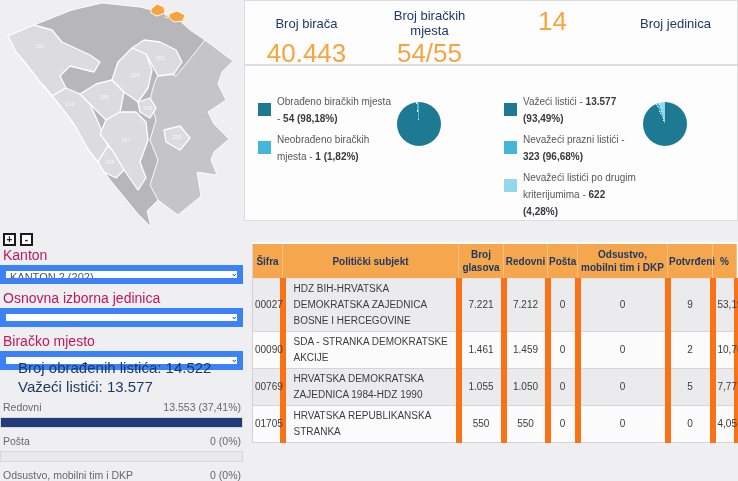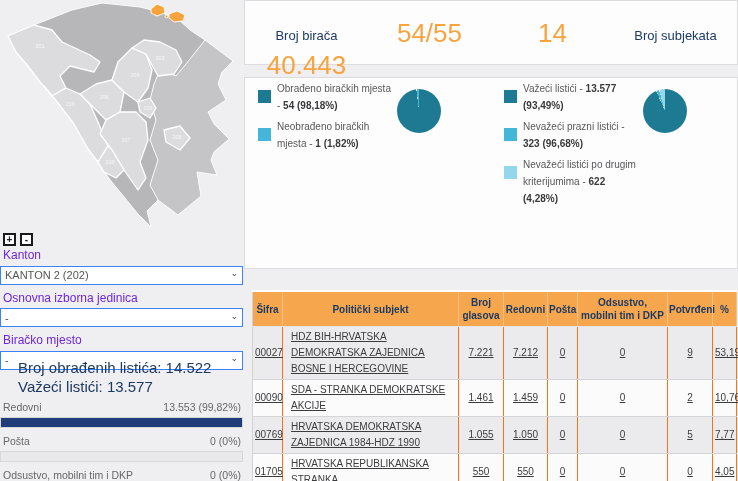--- a/index.html
+++ b/index.html
@@ -39,7 +39,7 @@
   .right-col{position:absolute;left:244px;top:0;right:0;}
   .card{background:#fdfdfe;border:1px solid #dcdbdd;box-sizing:border-box;}
   .stats-card{height:65px;display:flex;}
-  .stat-cell{flex:1;text-align:center;padding-top:6px;margin-top:12px;}
+  .stat-cell{flex:1;text-align:center;padding-top:6px;}
   .stat-label{height:32px;display:flex;align-items:center;justify-content:center;
     font-size:13px;line-height:15px;color:#1d3a63;}
   .stat-label span{display:inline-block;max-width:112px;}

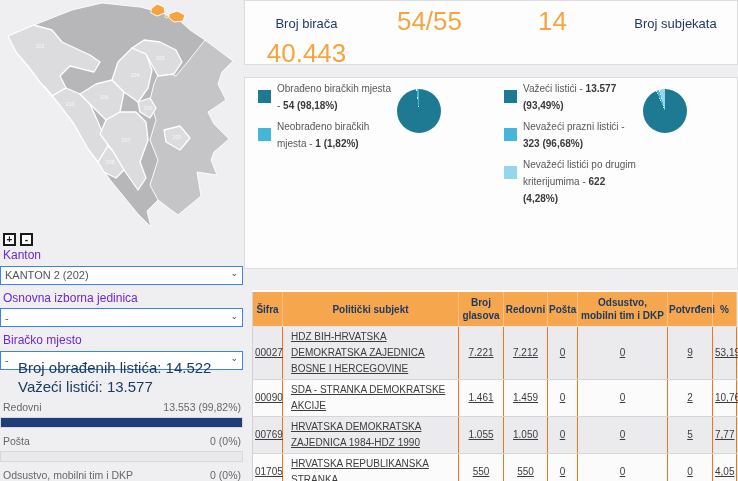--- a/index.html
+++ b/index.html
@@ -182,6 +182,9 @@
       <div class="stat-value">40.443</div>
     </div>
     <div class="stat-cell">
+      <div class="stat-label">
+          <span>Broj biračkih mjesta</span>
+        </div>
       <div class="stat-value">54/55</div>
     </div>
     <div class="stat-cell">

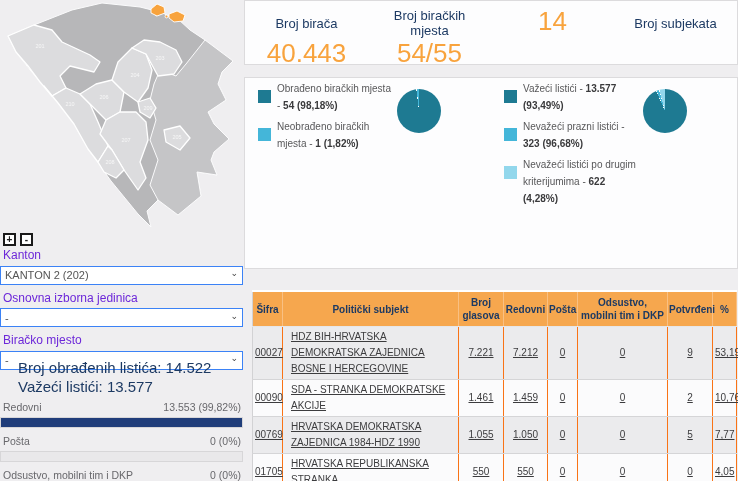--- a/index.html
+++ b/index.html
@@ -192,7 +192,7 @@
     </div>
     <div class="stat-cell">
       <div class="stat-label">
-          <span>Broj subjekata</span>
+          <span>Broj jedinica</span>
         </div>
     </div>
   </div>

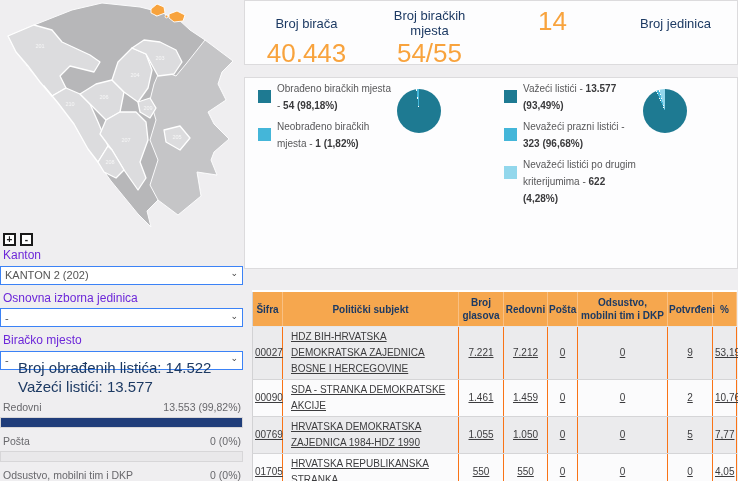--- a/index.html
+++ b/index.html
@@ -44,7 +44,7 @@
     font-size:13px;line-height:15px;color:#1d3a63;}
   .stat-label span{display:inline-block;max-width:112px;}
   .stat-value{font-size:26px;color:#f8a33d;line-height:28px;text-align:center;}
-  .pies-card{margin-top:12px;height:192px;display:flex;padding-top:0;}
+  .pies-card{height:156px;display:flex;padding-top:25px;}
   .pie-group{width:50%;display:flex;box-sizing:border-box;}
   .legend{flex:1;padding-left:13px;padding-top:2px;}
   .legend-item{display:flex;margin-bottom:4px;}

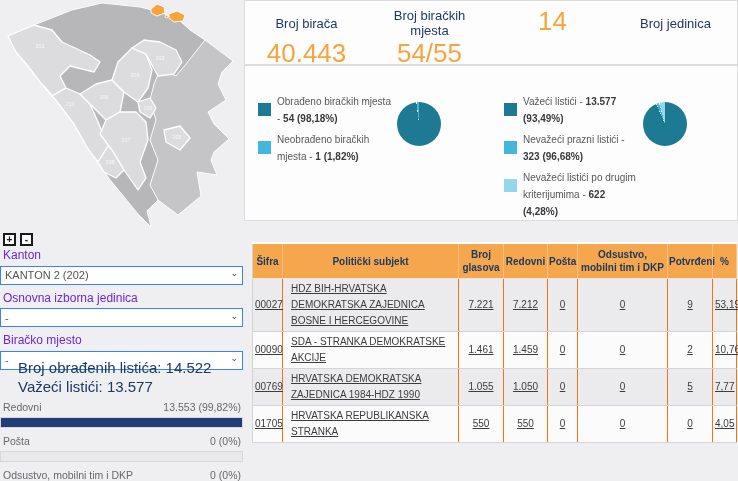--- a/index.html
+++ b/index.html
@@ -18,7 +18,7 @@
     font:bold 10px/8px "Liberation Sans",sans-serif;color:#222;cursor:pointer;
   }
   .filters{position:absolute;left:0;top:247px;width:243px;}
-  .filters label{display:block;font-size:12px;color:#6d28d9;margin:0 0 2px 3px;line-height:16px;}
+  .filters label{display:block;font-size:14px;color:#be185d;margin:0 0 2px 3px;line-height:16px;}
   .sel-wrap{position:relative;margin-bottom:5px;}
   .filters select{
     width:100%;height:19px;box-sizing:border-box;

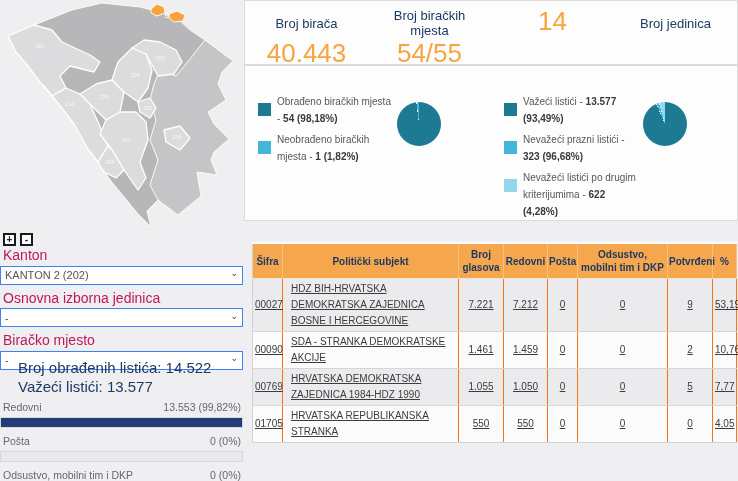--- a/index.html
+++ b/index.html
@@ -22,7 +22,7 @@
   .sel-wrap{position:relative;margin-bottom:5px;}
   .filters select{
     width:100%;height:19px;box-sizing:border-box;
-    border:1px solid #3b82f6;background:#fff;border-radius:0;
+    border:6px solid #3b82f6;background:#fff;border-radius:0;
     font-size:11px;color:#555;padding:0 16px 0 4px;
     appearance:none;-webkit-appearance:none;-moz-appearance:none;
   }

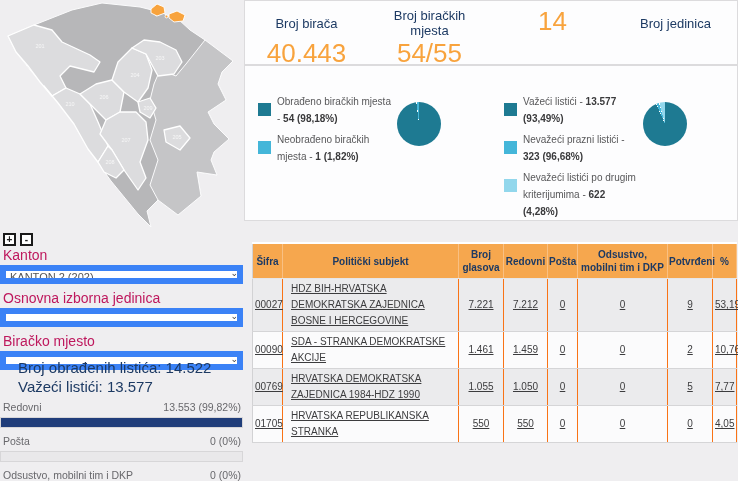--- a/index.html
+++ b/index.html
@@ -68,7 +68,7 @@
   }
   table.results td{
     padding:2px 2px;line-height:16px;text-align:center;vertical-align:middle;
-    border-right:1px solid #f97316;border-bottom:1px solid #d5d5d7;text-decoration:underline;
+    border-right:6px solid #f97316;border-bottom:1px solid #d5d5d7;
   }
   table.results td.name{text-align:left;padding-left:8px;}
   table.results tbody tr:nth-child(odd){background:#ebebed;}

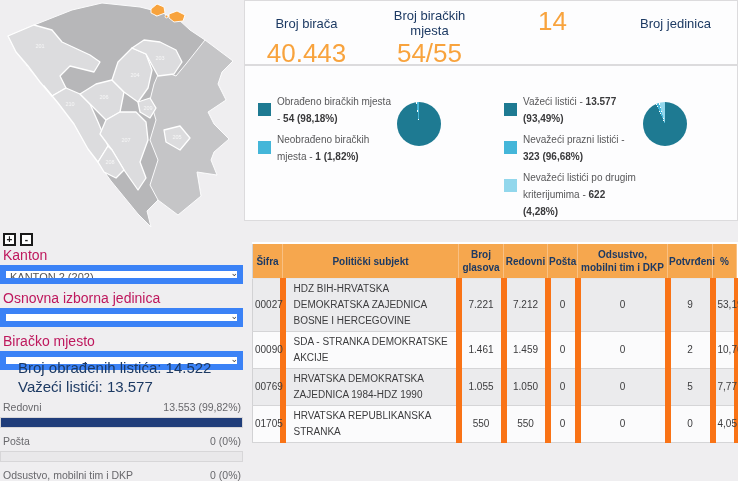--- a/index.html
+++ b/index.html
@@ -148,7 +148,7 @@
         <div class="bar-block">
           <div class="bar-head">
             <span>Redovni</span>
-            <span>13.553 (99,82%)</span>
+            <span>13.553 (37,41%)</span>
           </div>
           <div class="bar-track">
             <div class="bar-fill" style="width: 99.82%;"></div>

